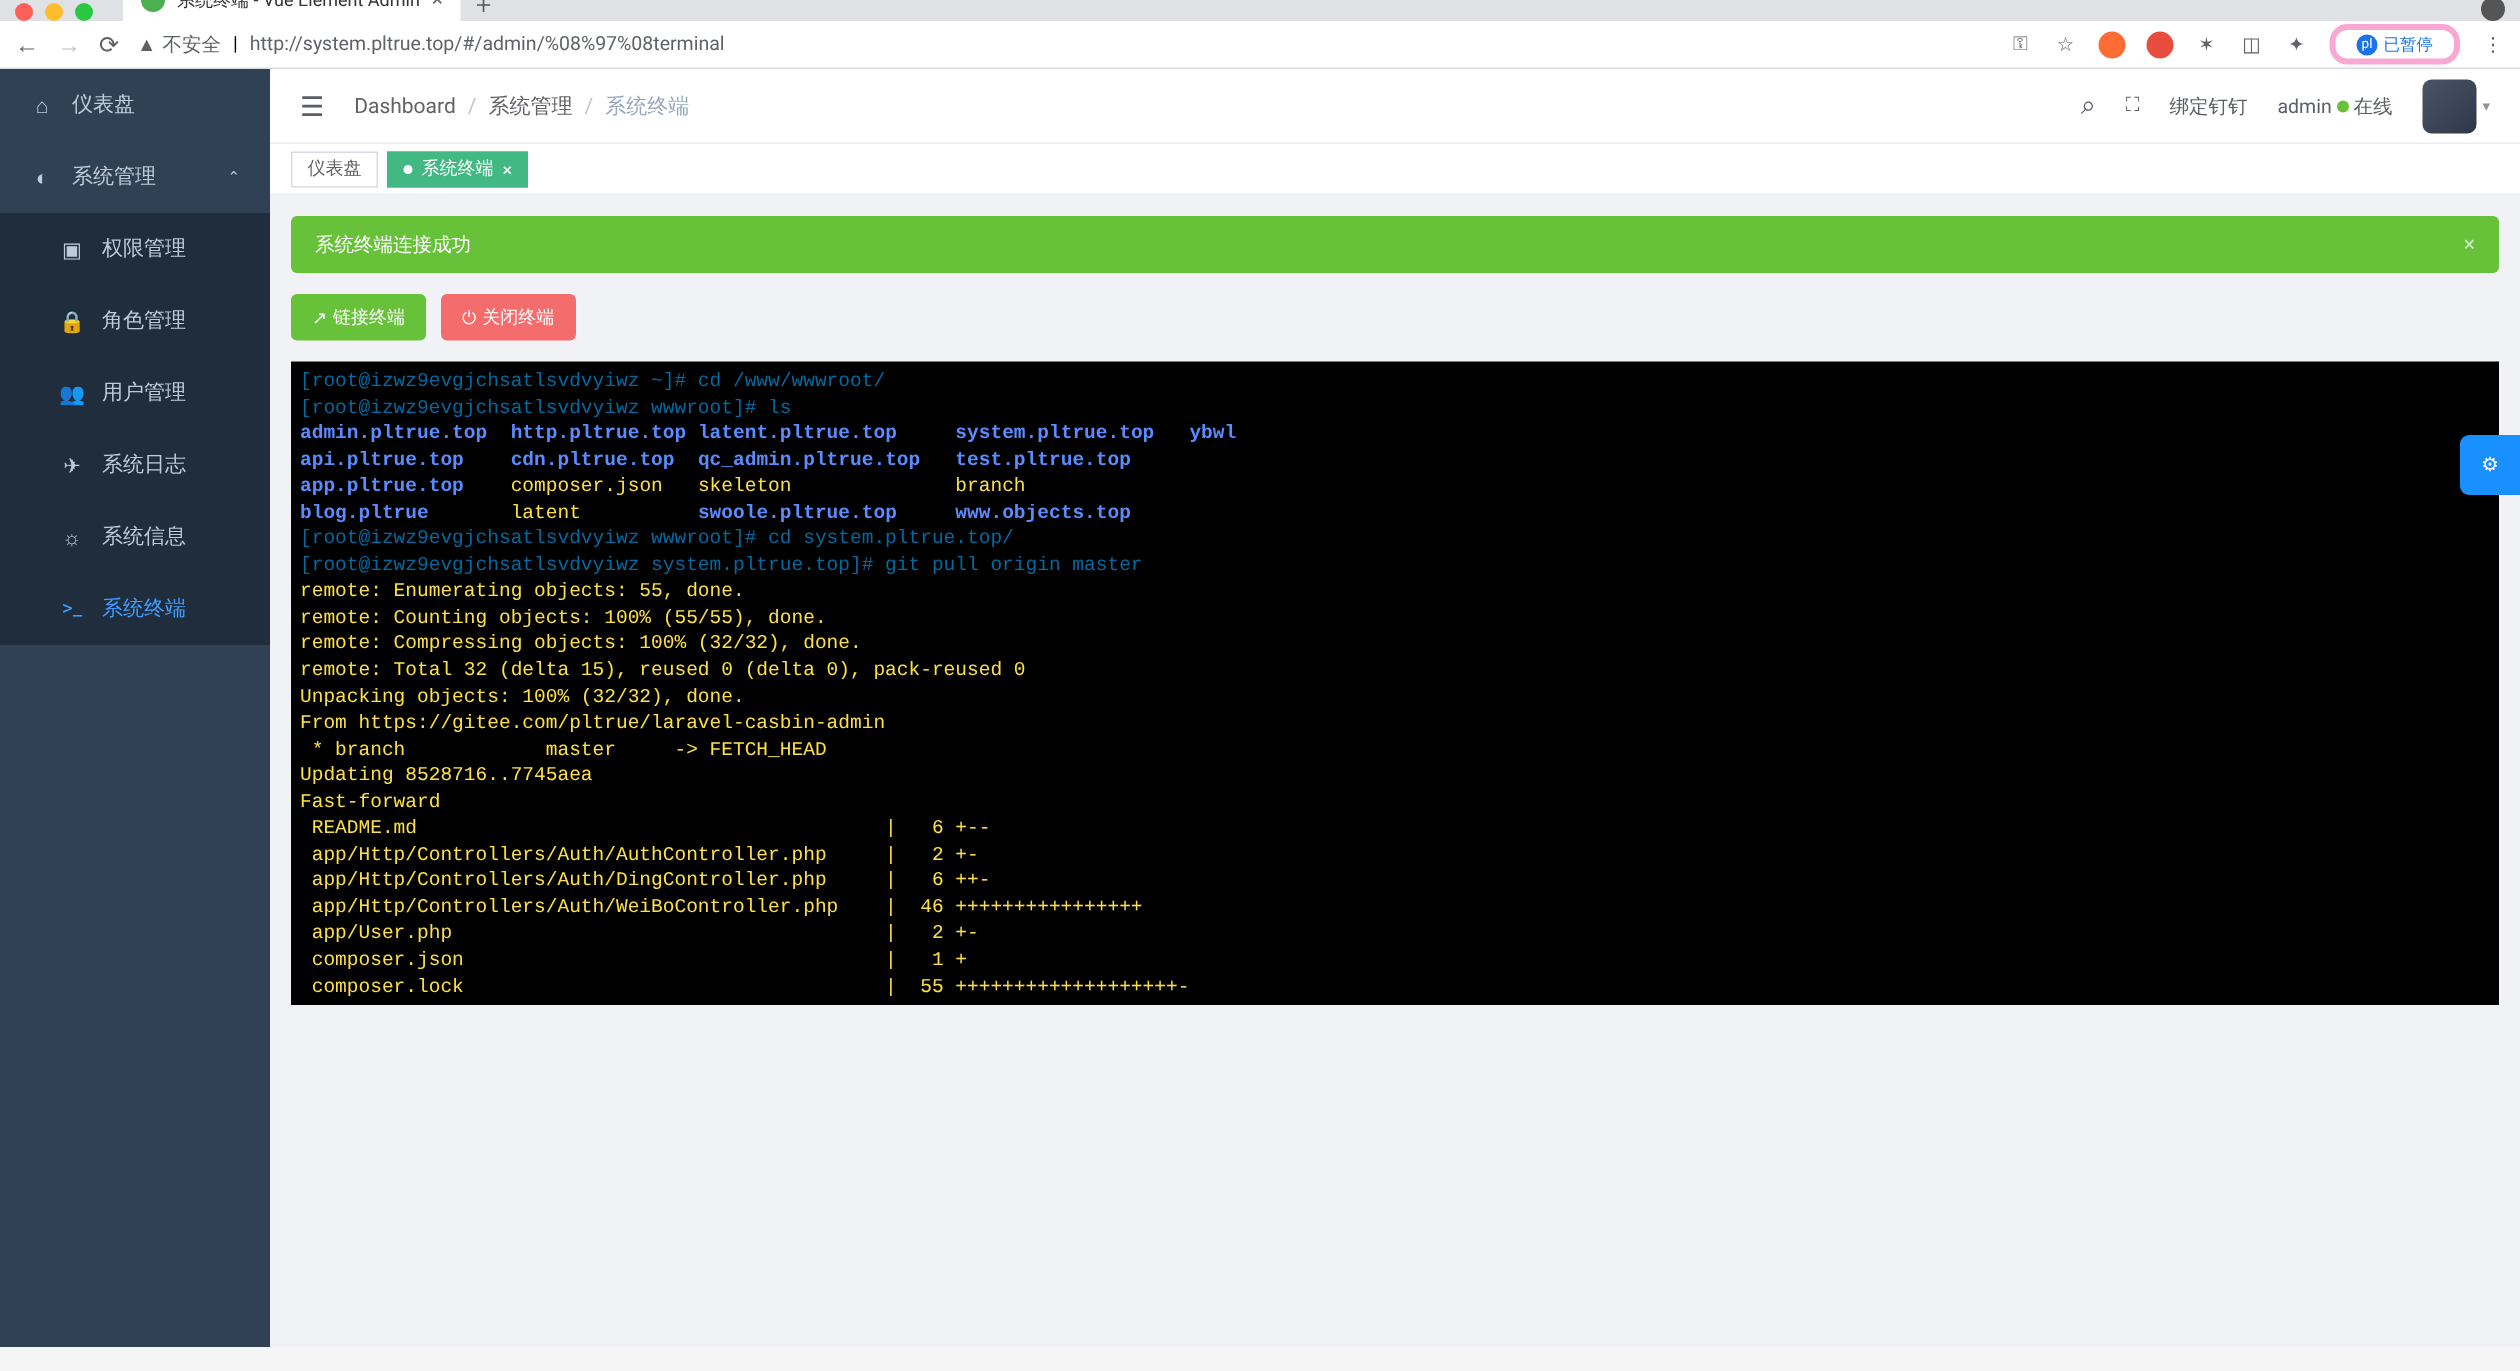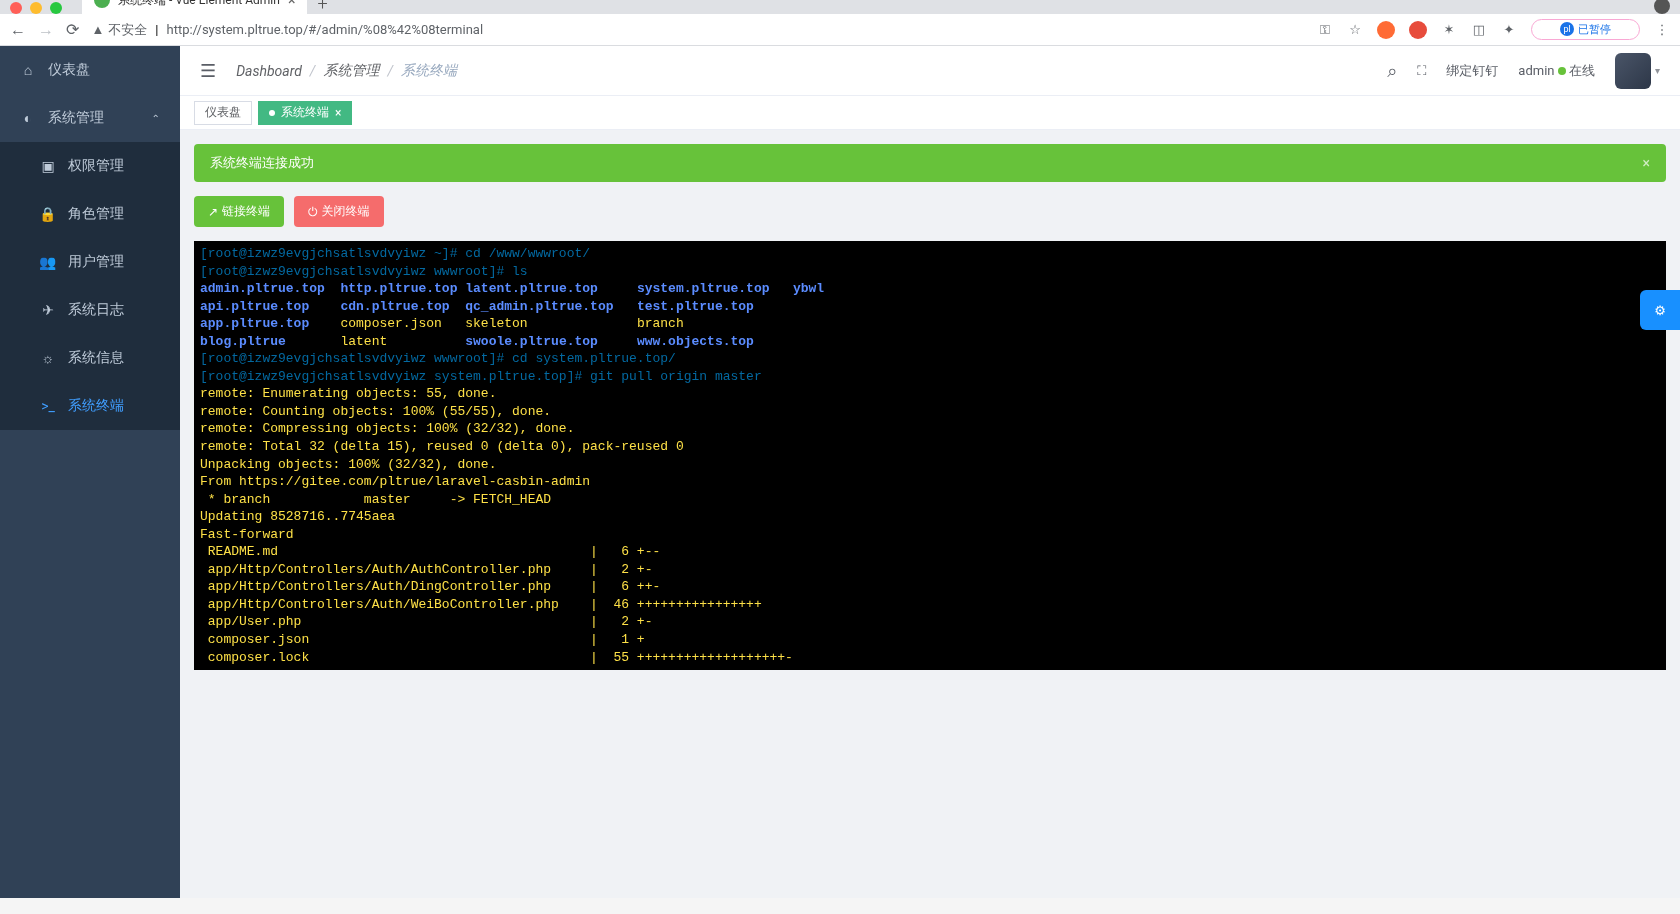--- a/index.html
+++ b/index.html
@@ -368,7 +368,7 @@
       <span>不安全</span>
     </span>
     <span>|</span>
-    <span class="url-text">http://system.pltrue.top/#/admin/%08%42%08terminal</span>
+    <span class="url-text">http://system.pltrue.top/#/admin/%08%97%08terminal</span>
   </div>
   <div class="toolbar-icons">
     <span class="toolbar-icon">⚿</span>

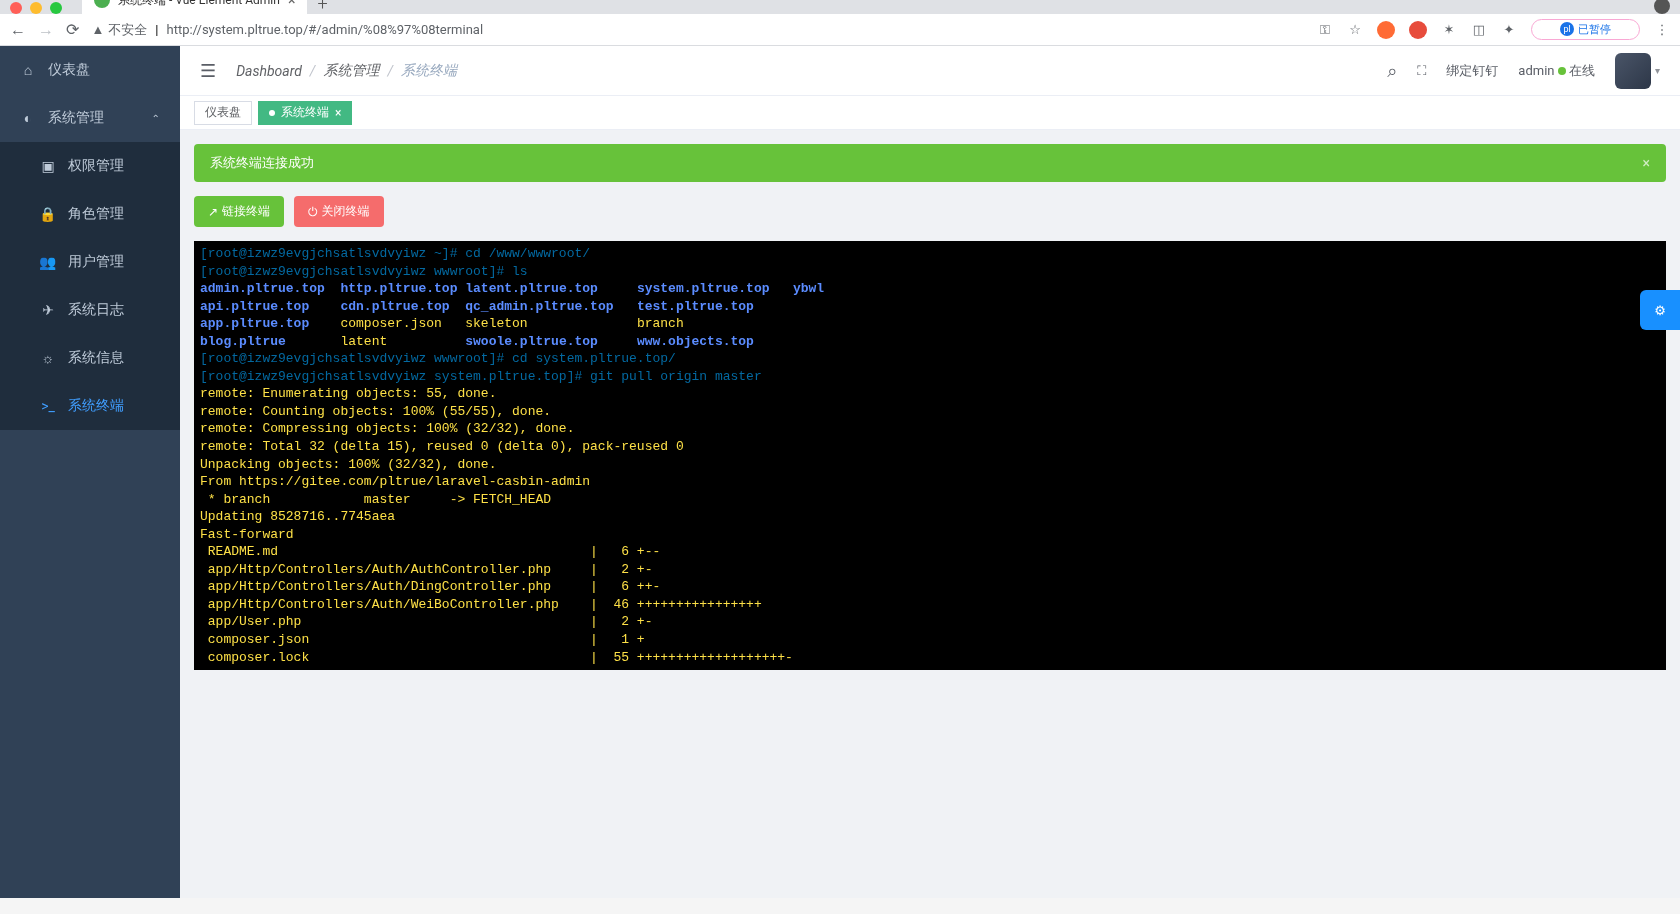--- a/index.html
+++ b/index.html
@@ -125,13 +125,13 @@
     .ext-orange { background: #ff6b35; }
     .ext-red { background: #e74c3c; }
     .paused-badge {
-      border: 1px solid #f9a8d4;
+      border: 4px solid #f9a8d4;
       border-radius: 12px;
-      padding: 2px 28px;
+      padding: 2px 14px;
       color: #1a73e8;
       font-size: 11px;
       display: flex;
-      align-items: flex-start;
+      align-items: center;
       gap: 4px;
     }
     .paused-icon {

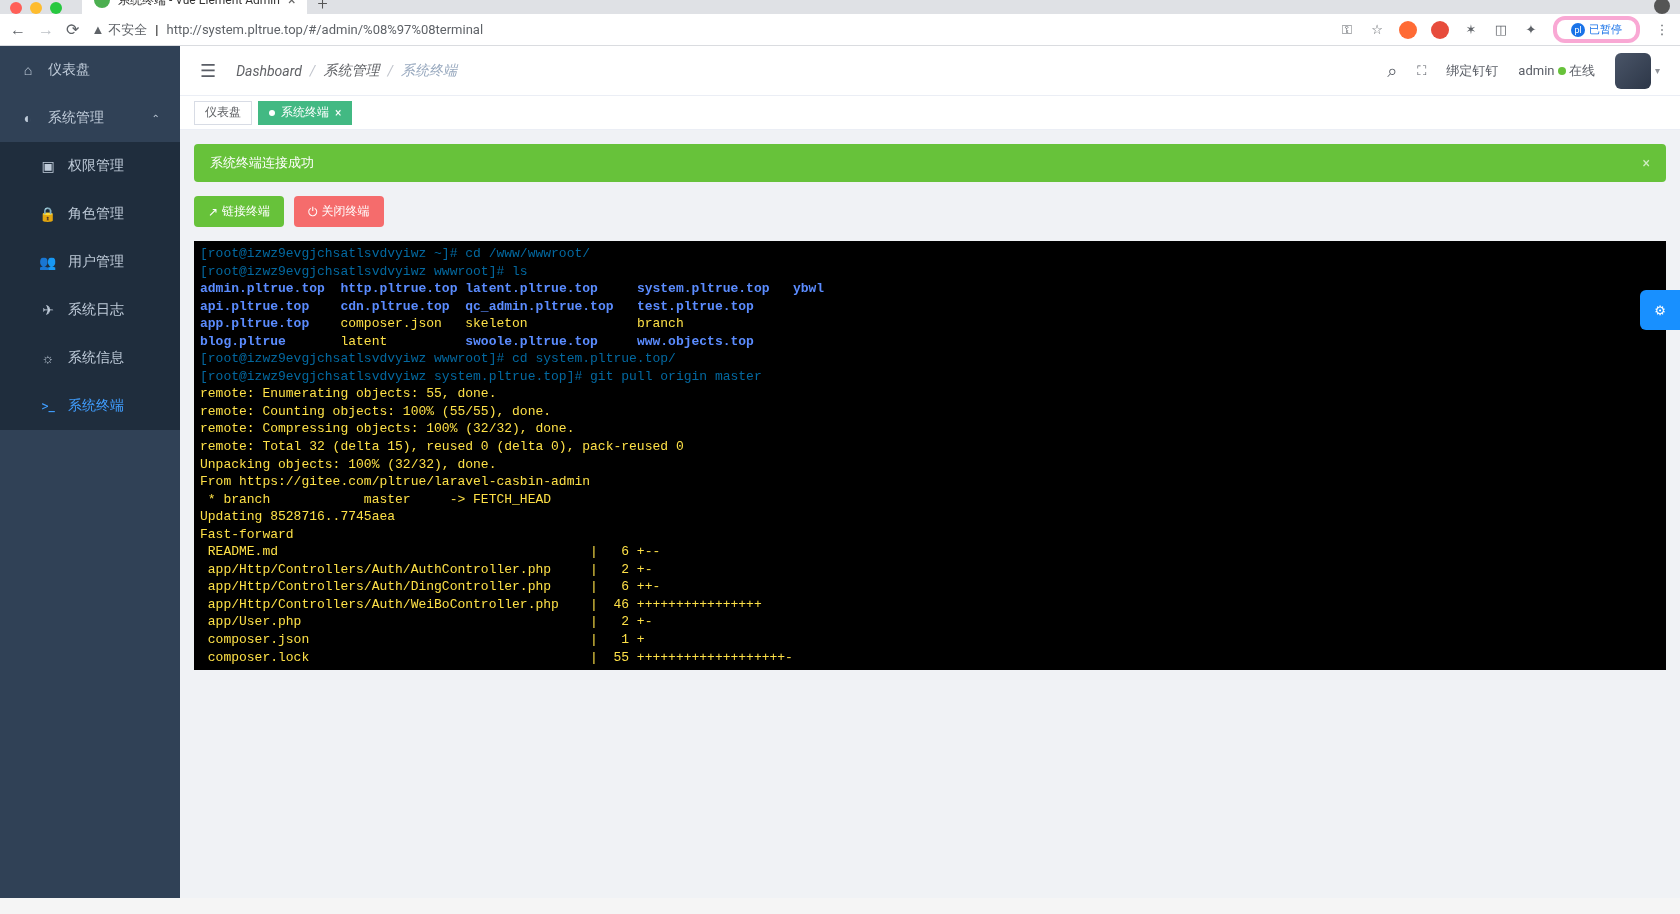--- a/index.html
+++ b/index.html
@@ -209,7 +209,6 @@
       gap: 8px;
       font-size: 14px;
       color: #97a8be;
-      font-style: italic;
     }
     .breadcrumb span.active {
       color: #606266;

